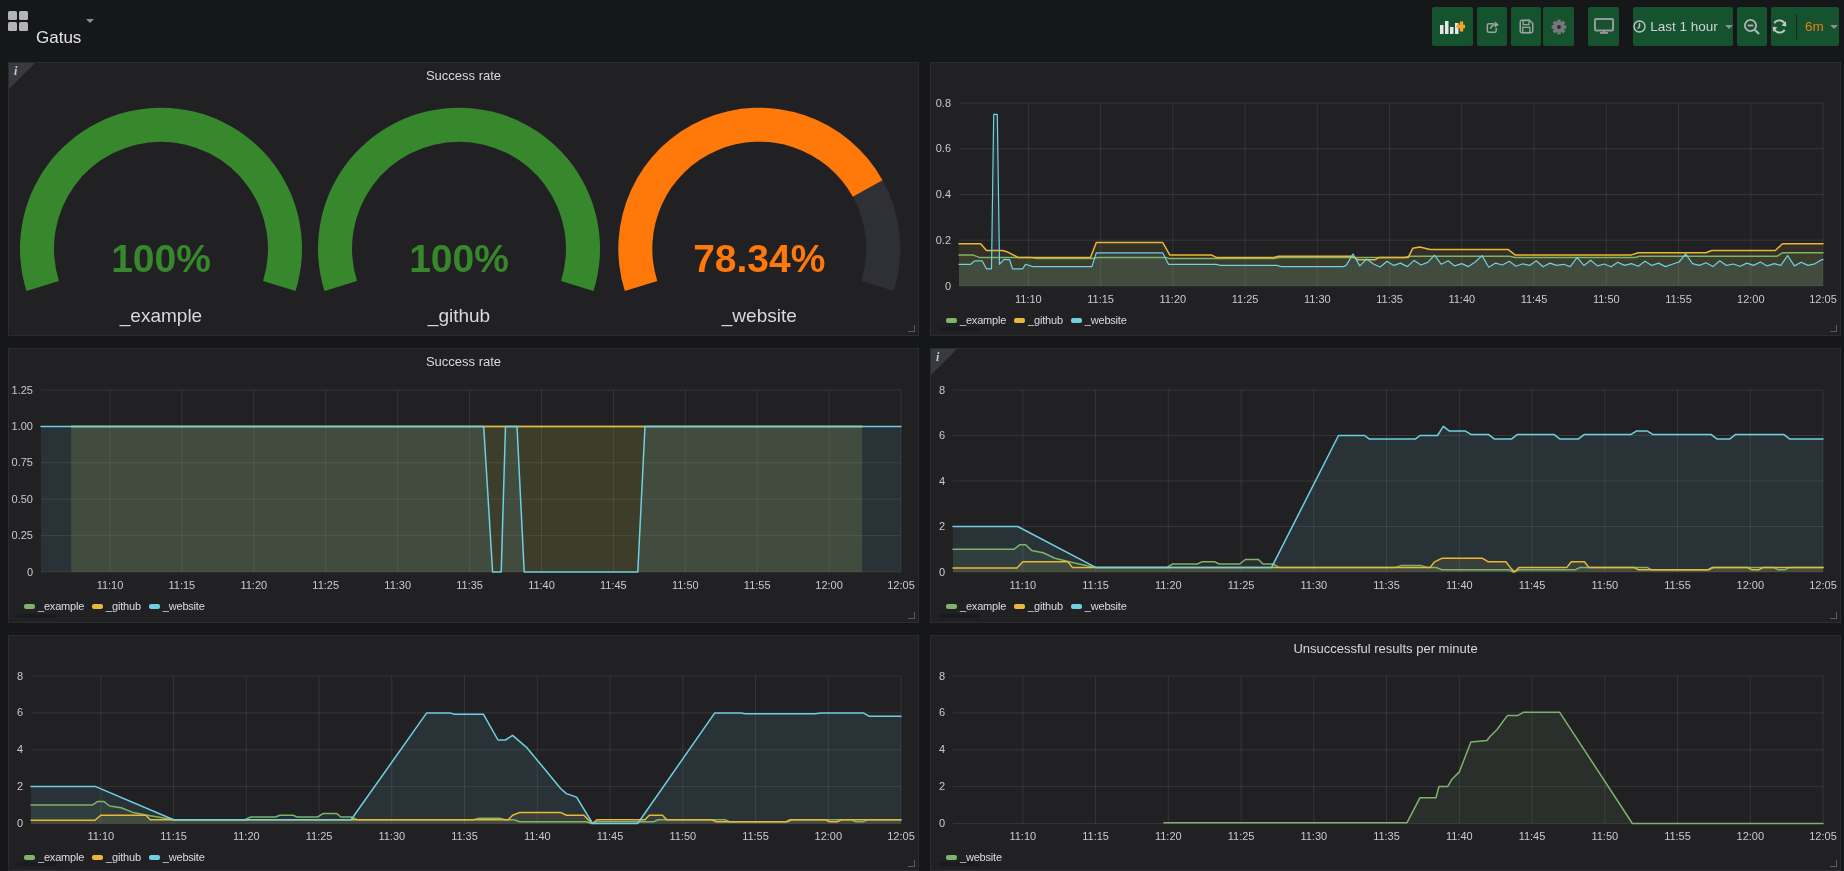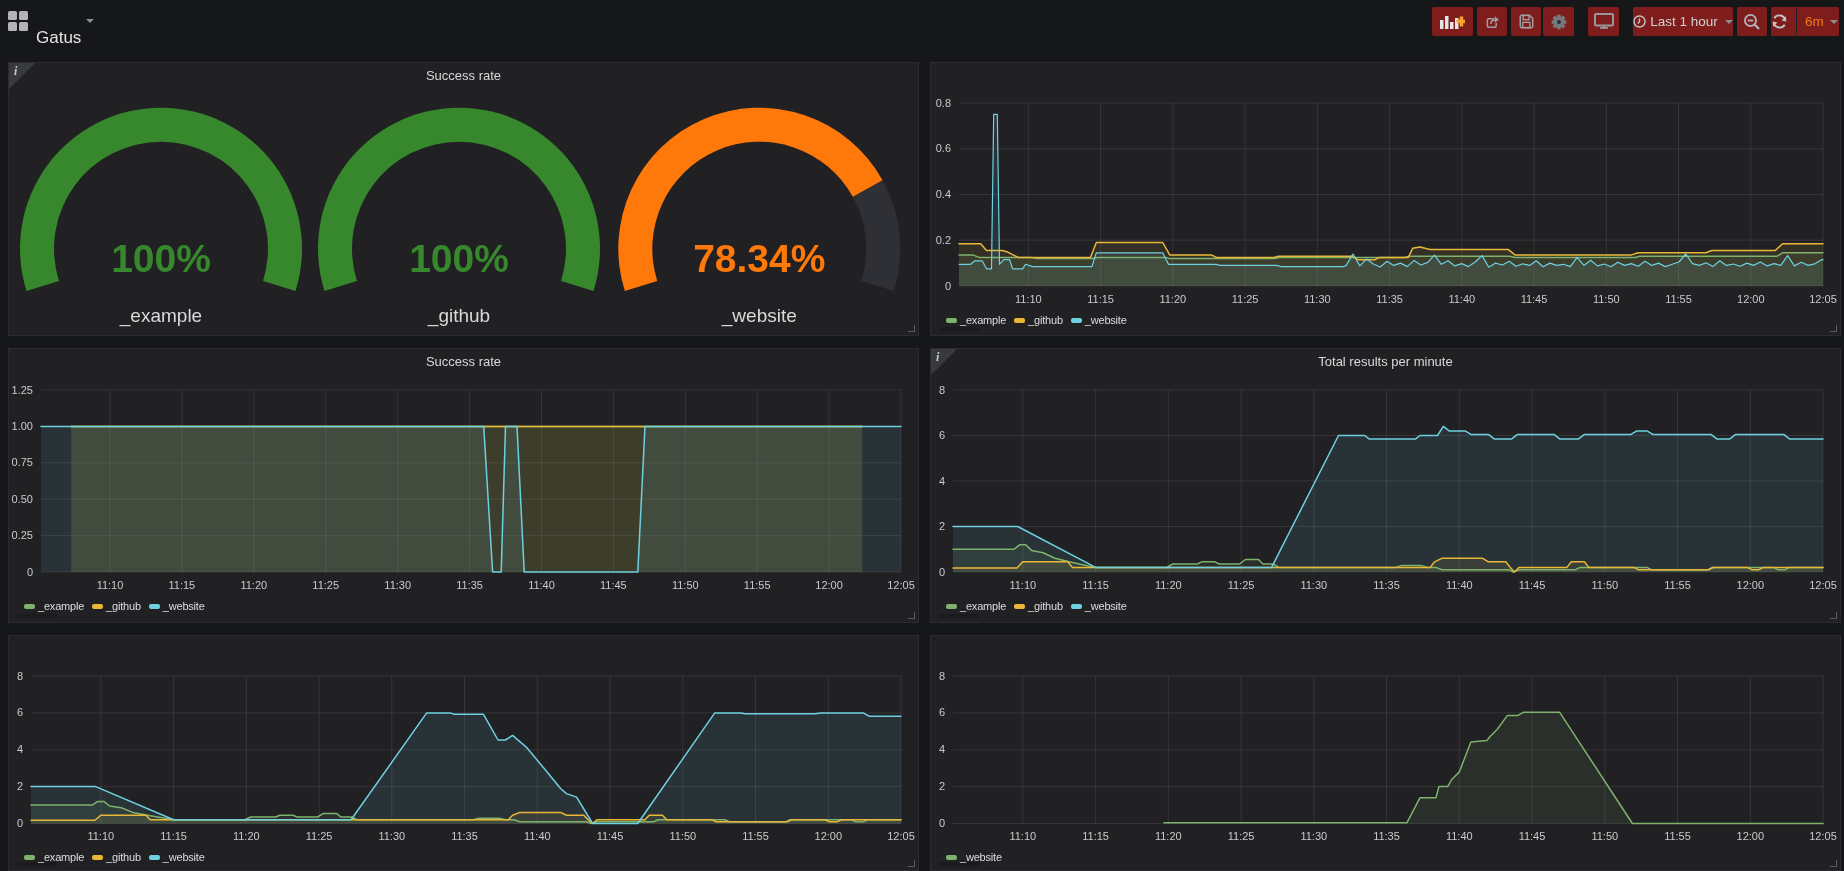--- a/index.html
+++ b/index.html
@@ -5,7 +5,7 @@
 .nav{position:absolute;left:0;top:0;width:1844px;height:42px;background:#161719}
 .gatus{position:absolute;left:36px;top:28px;font-size:17px;color:#e3e3e5}
 .caret{width:0;height:0;border-left:4.5px solid transparent;border-right:4.5px solid transparent;border-top:4.5px solid #8e8f91;position:absolute}
-.nbtn{position:absolute;top:7px;height:29px;background:#7f1d1d;border-radius:2px;display:flex;align-items:center;justify-content:center;white-space:nowrap}
+.nbtn{position:absolute;top:7px;height:39px;background:#14532d;border-radius:2px;display:flex;align-items:center;justify-content:center;white-space:nowrap}
 .nbtxt{font-size:13.5px;color:#d0d1d3}
 .panel{position:absolute;background:#212124;border:1px solid #2c2c30}
 .ptitle{position:absolute;left:0;right:0;top:5px;text-align:center;font-size:13px;font-weight:normal;color:#d8d9da}

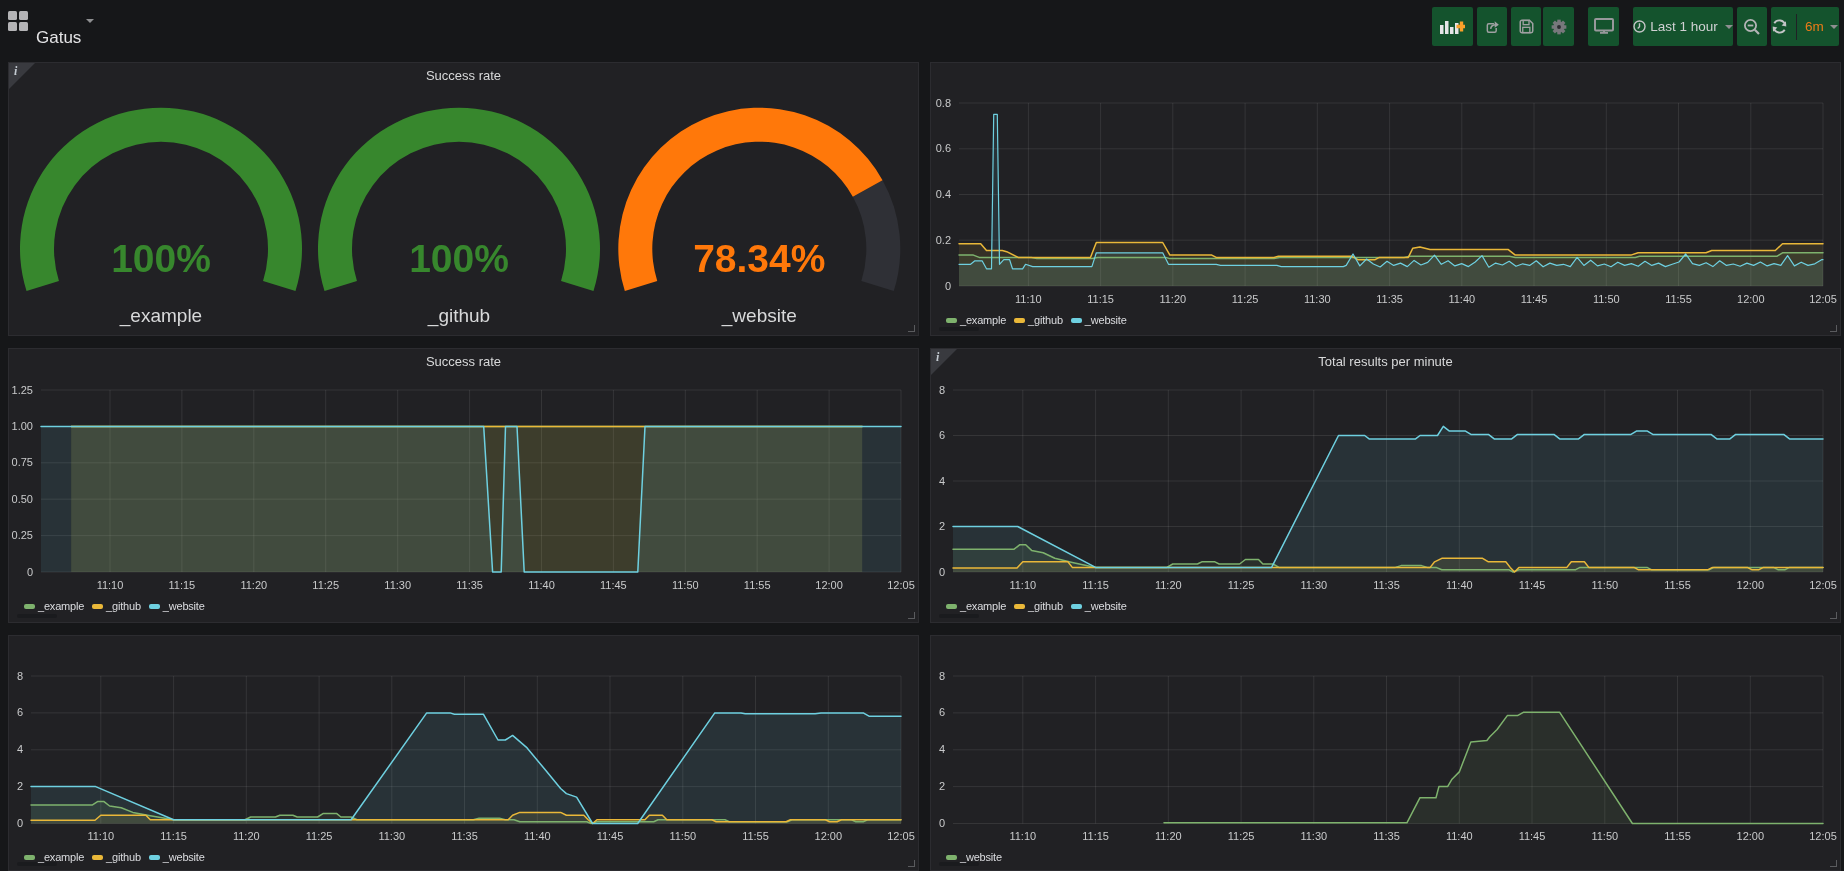--- a/index.html
+++ b/index.html
@@ -226,7 +226,6 @@
 <div class="panel" style="left:930px;top:348px;width:911px;height:275px">
     <div class="icorner"></div>
     <div class="itxt">i</div>
-    <div class="ptitle">Total results per minute</div>
     <svg width="909" height="273" style="position:absolute;left:0;top:0">
       <line x1="22" y1="223.0" x2="892" y2="223.0" stroke="rgba(255,255,255,0.09)" stroke-width="1"></line>
       <text x="14" y="226.5" font-size="11" fill="#c9cacb" text-anchor="end">0</text>

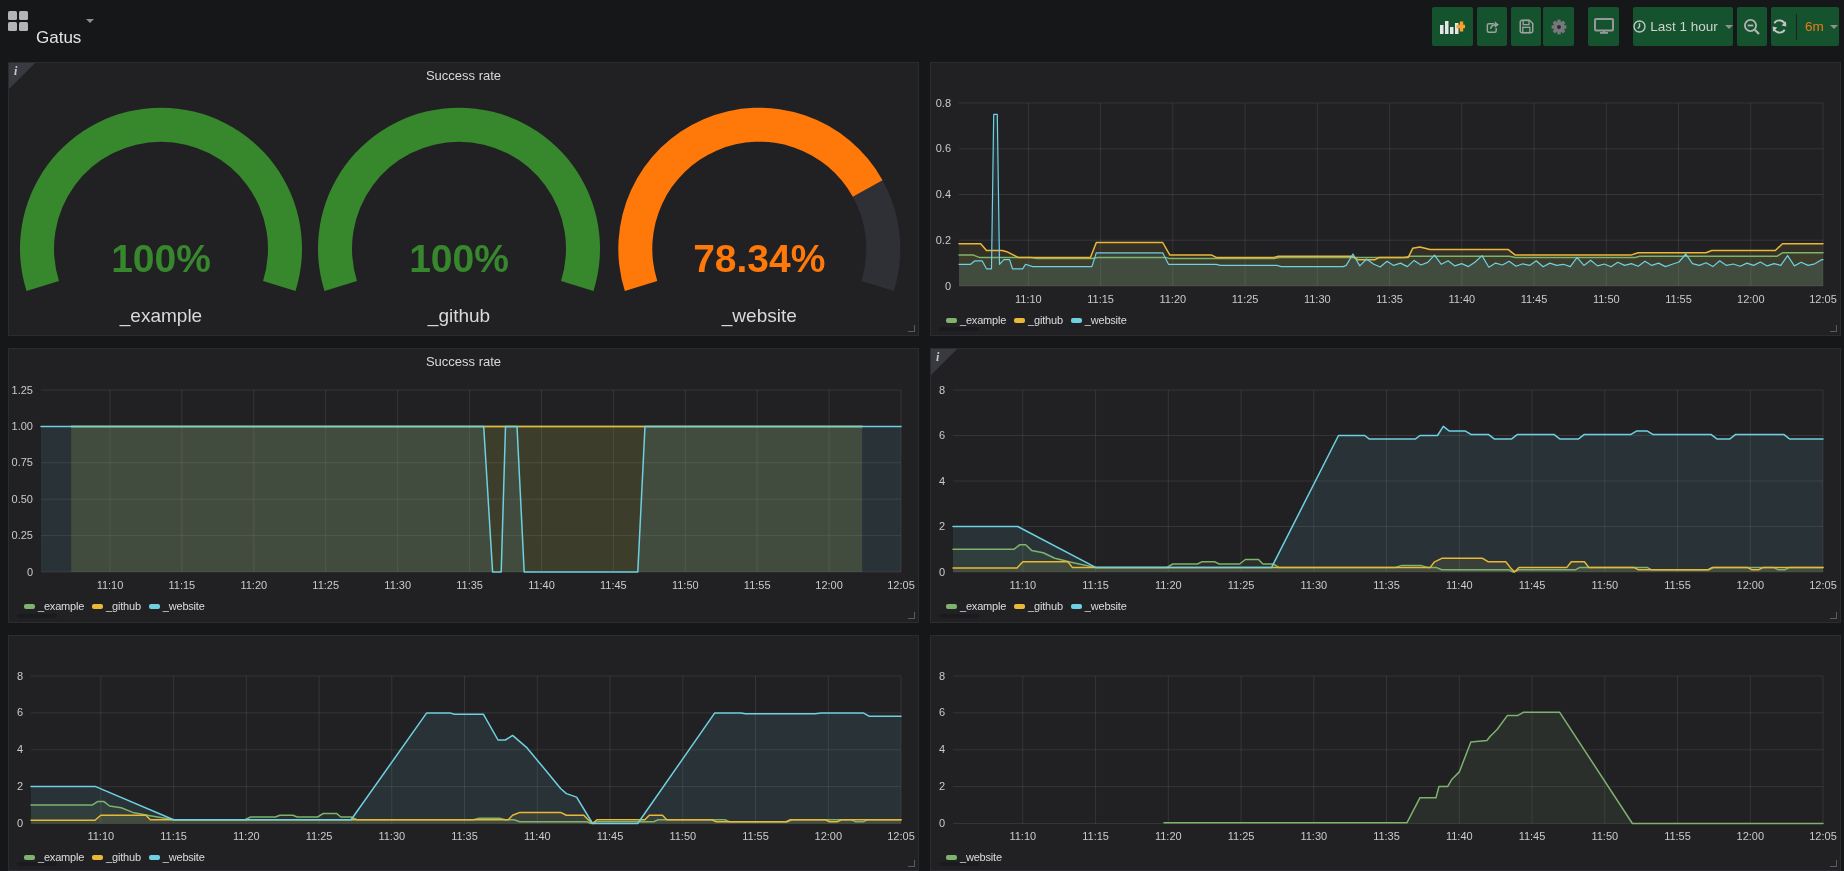--- a/index.html
+++ b/index.html
@@ -328,6 +328,7 @@
     <div class="rsz"></div>
   </div>
 <div class="panel" style="left:930px;top:635px;width:911px;height:236px">
+    <div class="ptitle">Unsuccessful results per minute</div>
     <svg width="909" height="234" style="position:absolute;left:0;top:0">
       <line x1="22" y1="187.5" x2="892" y2="187.5" stroke="rgba(255,255,255,0.09)" stroke-width="1"></line>
       <text x="14" y="191.0" font-size="11" fill="#c9cacb" text-anchor="end">0</text>

